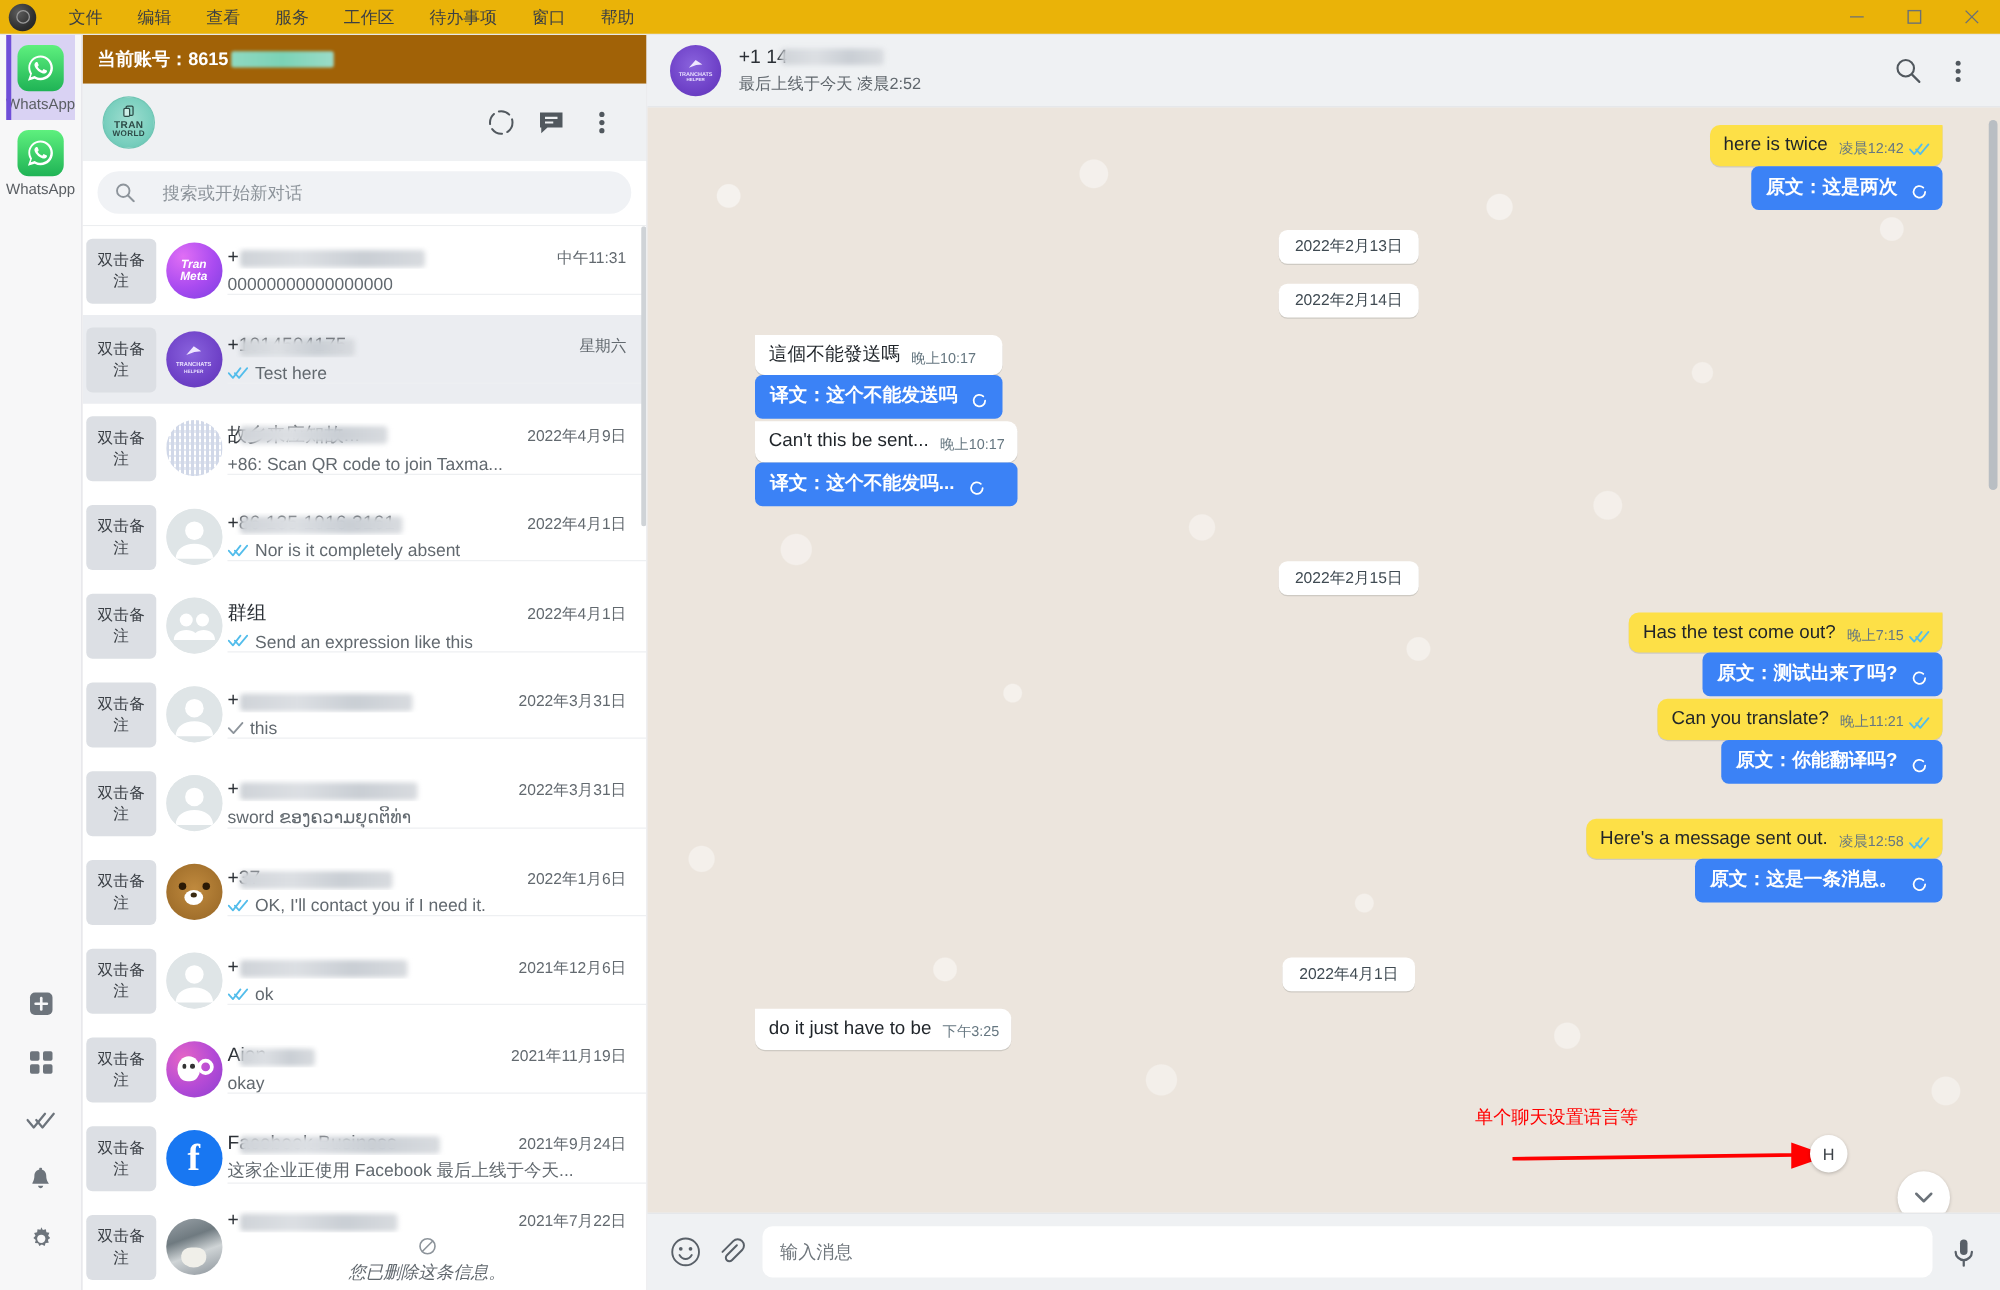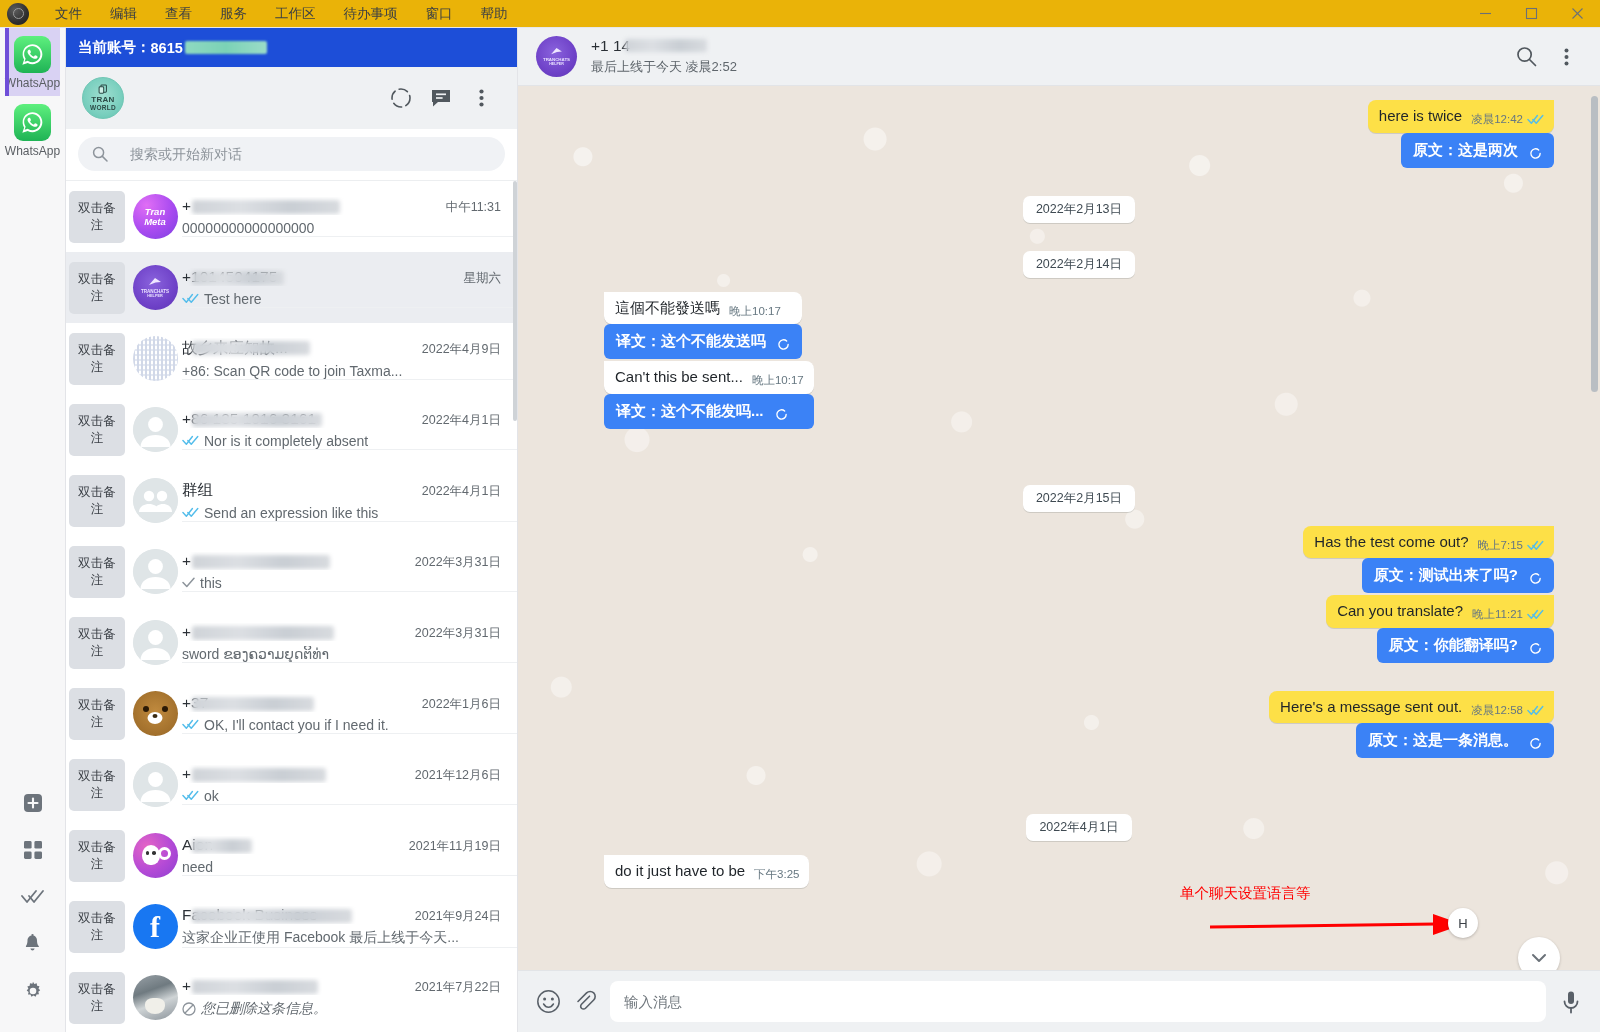--- a/index.html
+++ b/index.html
@@ -76,7 +76,7 @@
   
   .listcol { width: 452px; flex: 0 0 452px; display: flex; flex-direction: column; background:#fff; border-right:1px solid #e3e4e8; min-height:0; }
   .acct-bar {
-    height: 39px; flex: 0 0 39px; background: #1d4ed8;
+    height: 39px; flex: 0 0 39px; background: #a16207;
     display: flex; align-items: center; padding-left: 12px;
     color: #fff; font-size: 14.5px; font-weight: bold;
   }

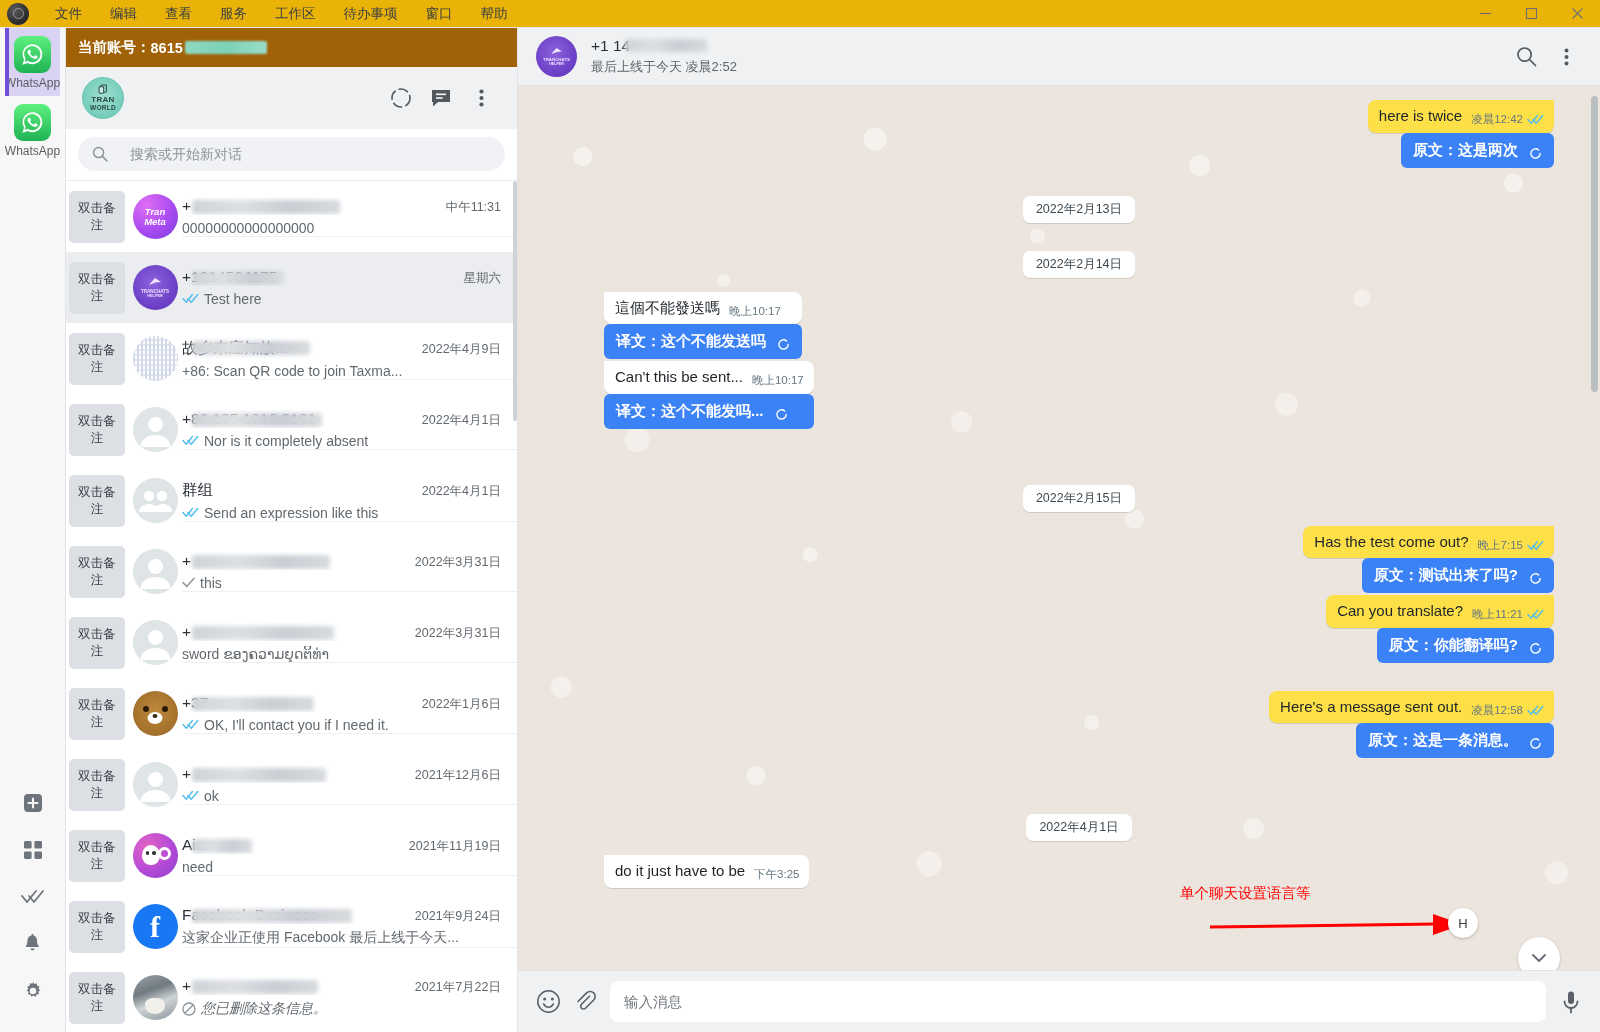--- a/index.html
+++ b/index.html
@@ -232,7 +232,7 @@
   .bub .meta2 { display:flex; align-items:center; gap:4px; font-size:11.5px; color:#667781; flex:0 0 auto; margin-bottom:-1px; }
   .bub .meta2 .ticks { color:#53bdeb; }
   .bub.blue .refresh { display:inline-flex; align-items:center; margin-left:2px; }
-  .daterow { display:flex; justify-content:center; margin: 28px 0 14px 0; }
+  .daterow { display:flex; justify-content:center; margin: 16px 0 14px 0; }
   .datechip {
     background:#fff; border-radius:7px; padding:5px 13px;
     font-size:12.5px; color:#3f4a52; box-shadow:0 1px 0.5px rgba(11,20,26,.13);

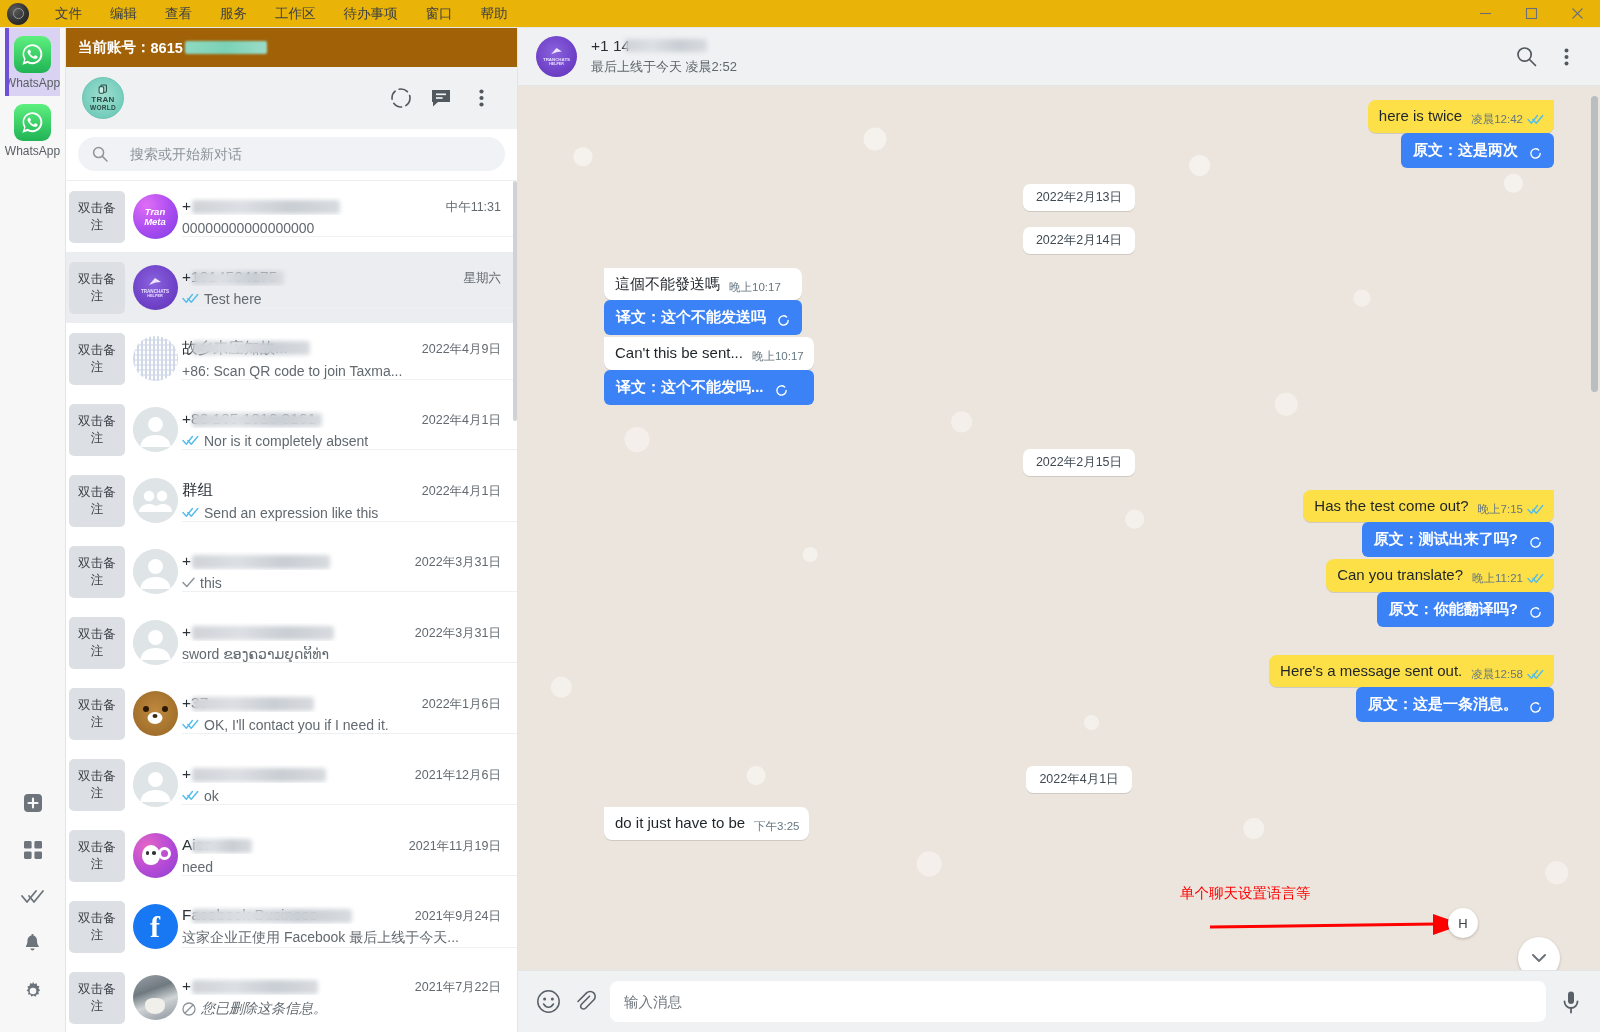--- a/index.html
+++ b/index.html
@@ -676,7 +676,7 @@
                   <div class="rowtime">2021年11月19日</div>
                 </div>
                 <div class="rowsub">
-                  <span class="tx">need</span>
+                  <span class="tx">okay</span>
                 </div>
               </div>
             </div>

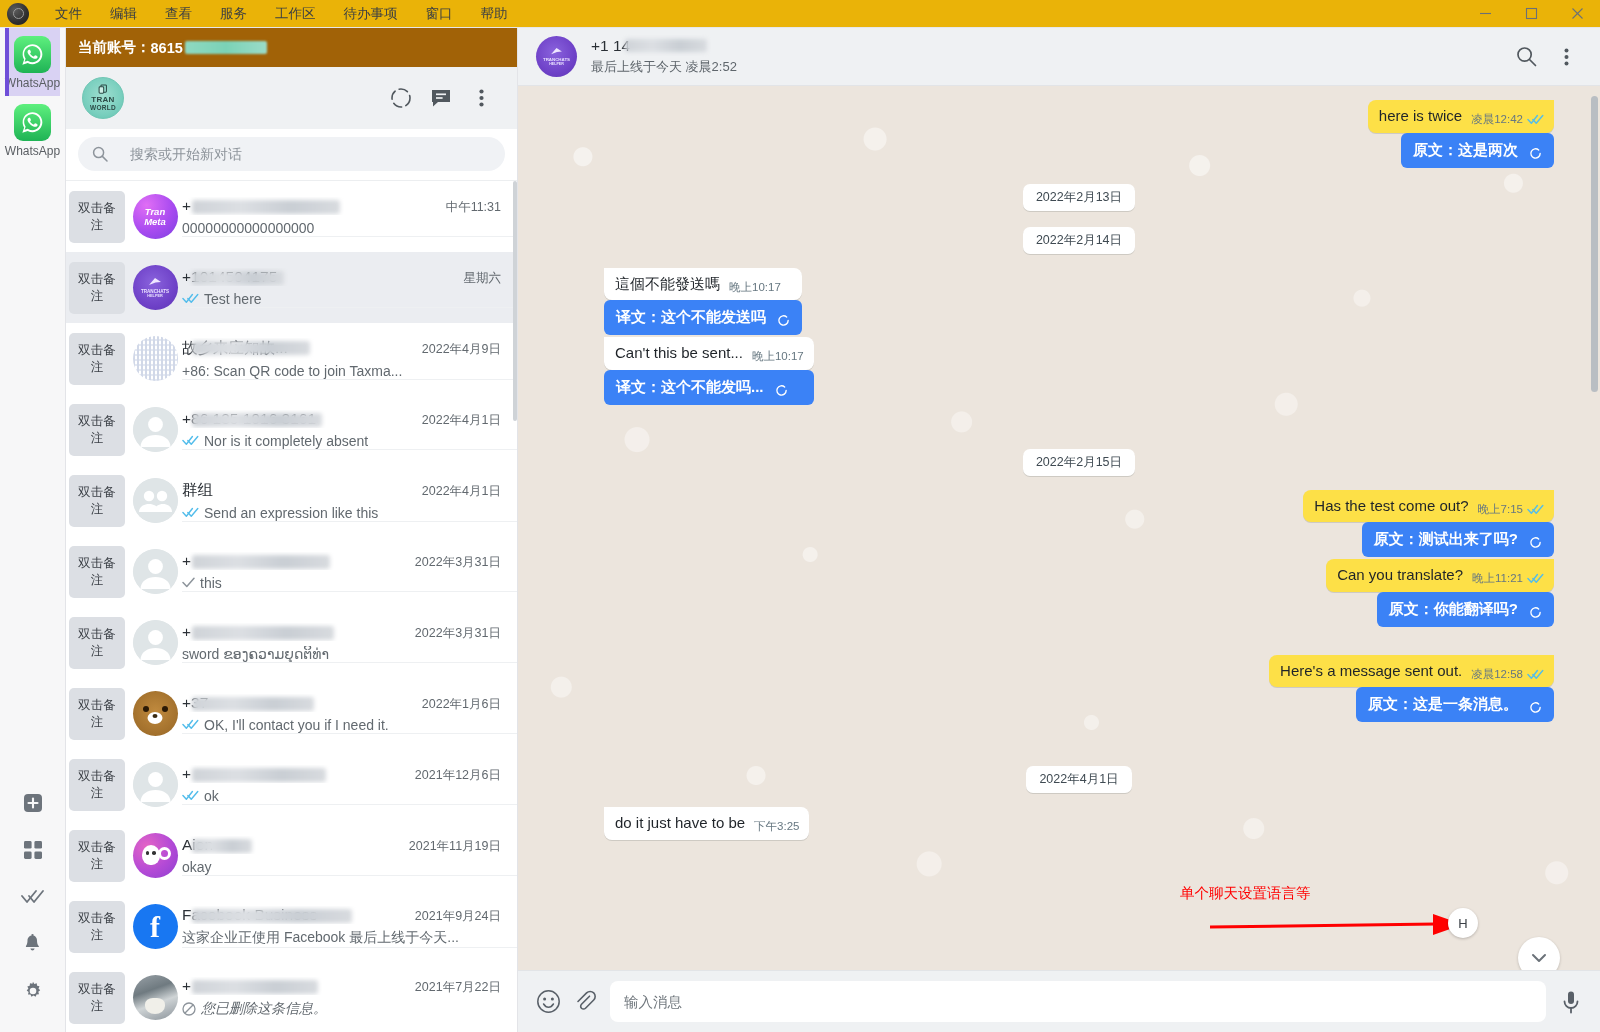--- a/index.html
+++ b/index.html
@@ -162,7 +162,7 @@
   .rowtime { font-size: 12.5px; color: #62696f; flex:0 0 auto; white-space:nowrap; }
   .rowsub { font-size: 14px; color: #62696f; white-space: nowrap; overflow:hidden; text-overflow:ellipsis; margin-top: 4px; display:flex; align-items:center; gap:5px; }
   .rowsub .tx { overflow:hidden; text-overflow:ellipsis; white-space:nowrap; }
-  .rowsub.deleted { font-style: italic; }
+  .rowsub.deleted { font-style: italic; flex-direction: column; }
   .ticks { flex:0 0 auto; display:inline-flex; color:#53bdeb; }
   .ticks.grey { color:#8d949b; }
   .blurtext {

